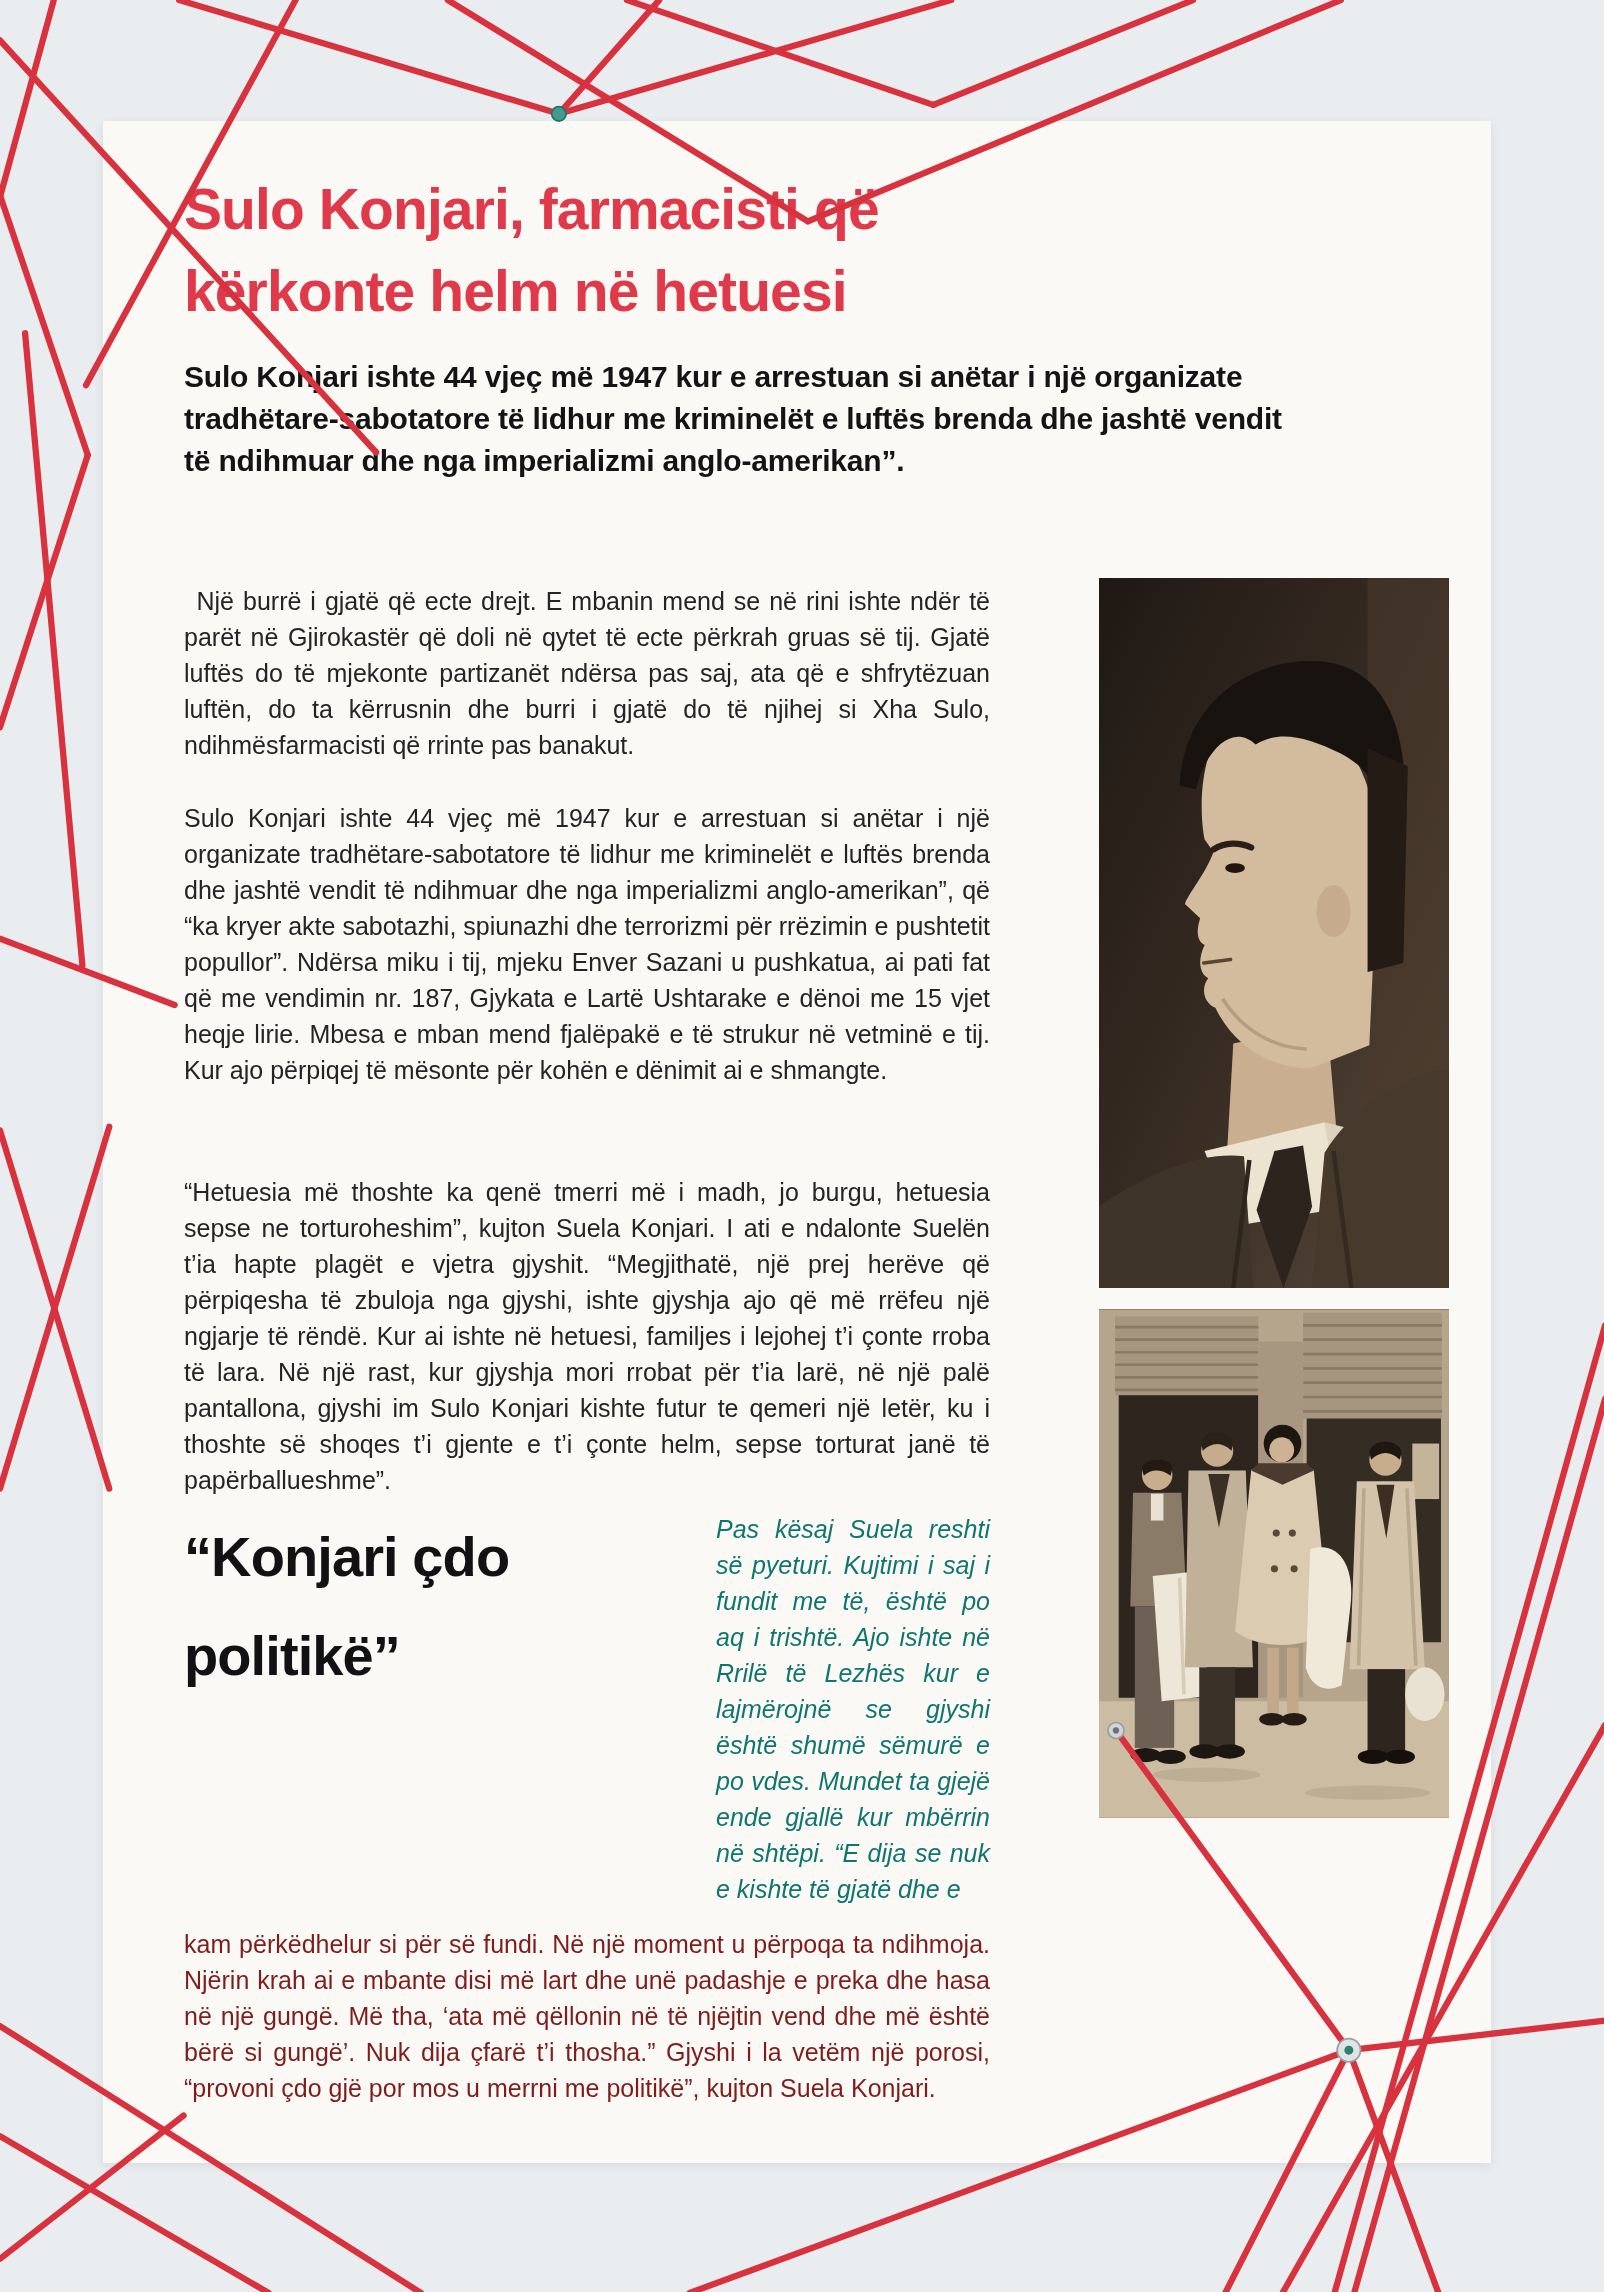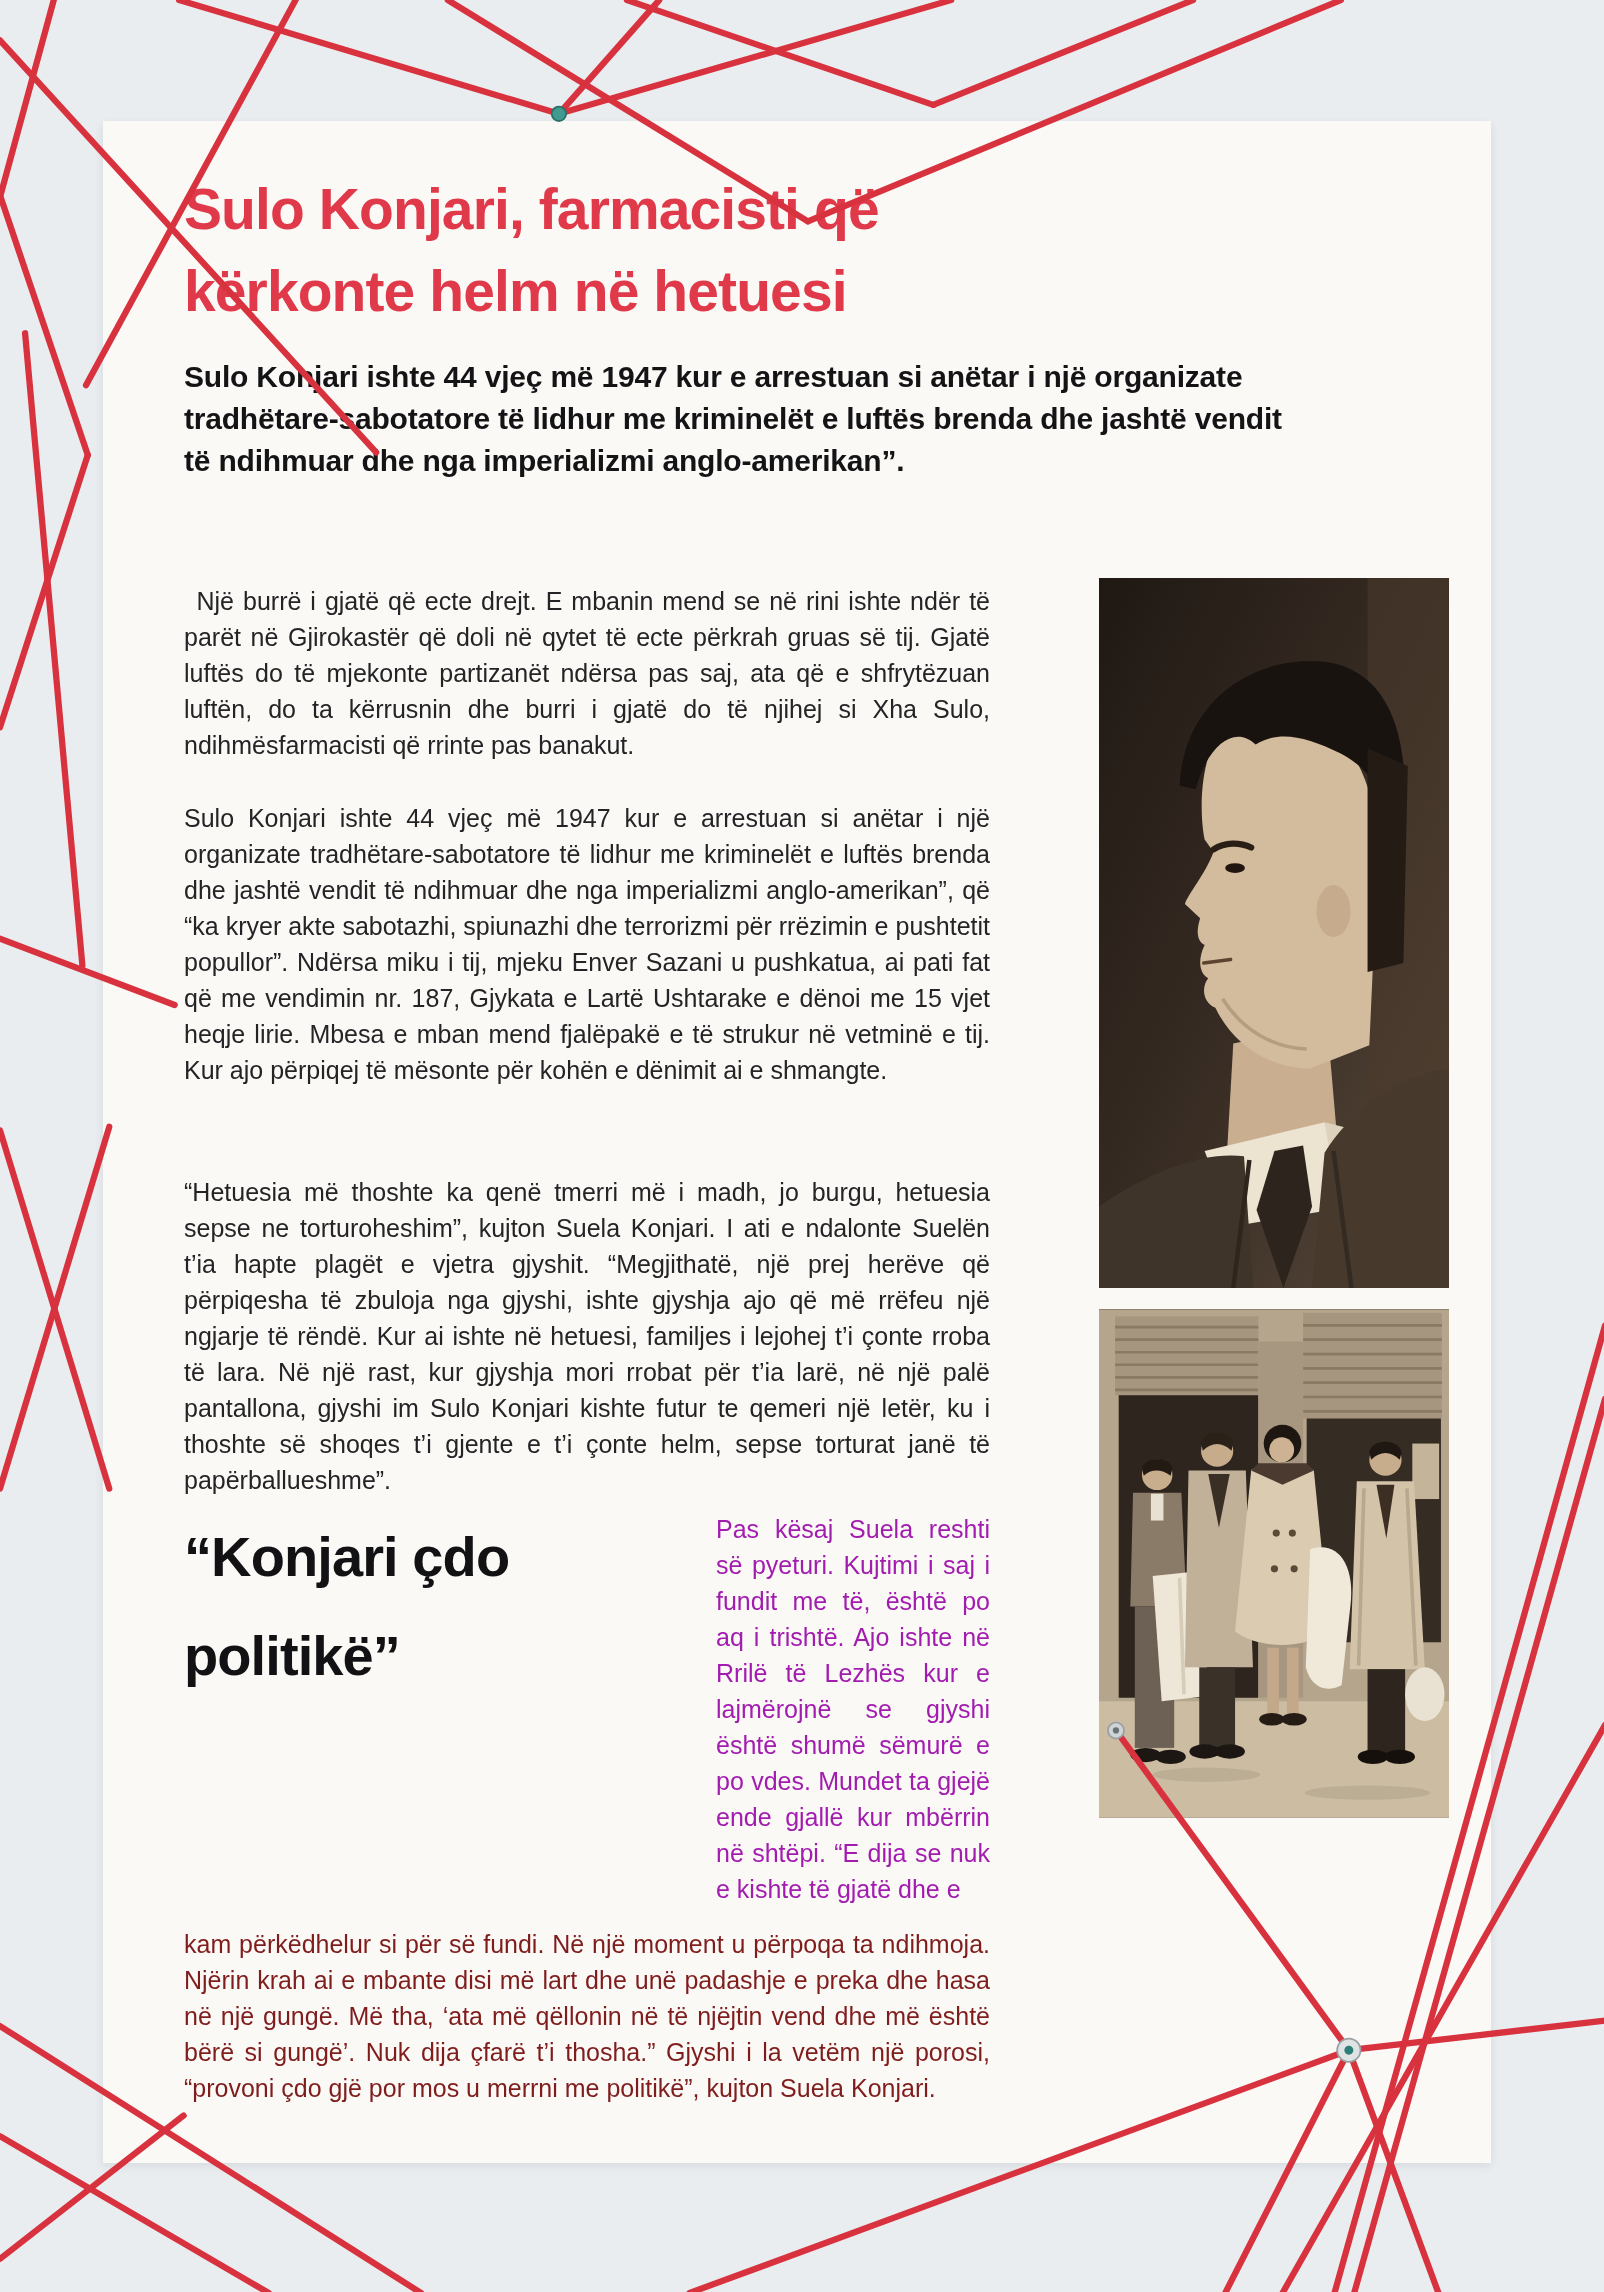--- a/index.html
+++ b/index.html
@@ -39,7 +39,7 @@
   }
   .sidecol{
     left:613px;top:1390px;width:274px;
-    font-size:25px;line-height:36px;text-align:justify;color:#a21caf;
+    font-size:25px;line-height:36px;text-align:justify;color:#0f766e;font-style:italic;
   }
   .closing{
     left:81px;top:1780px;width:806px;

